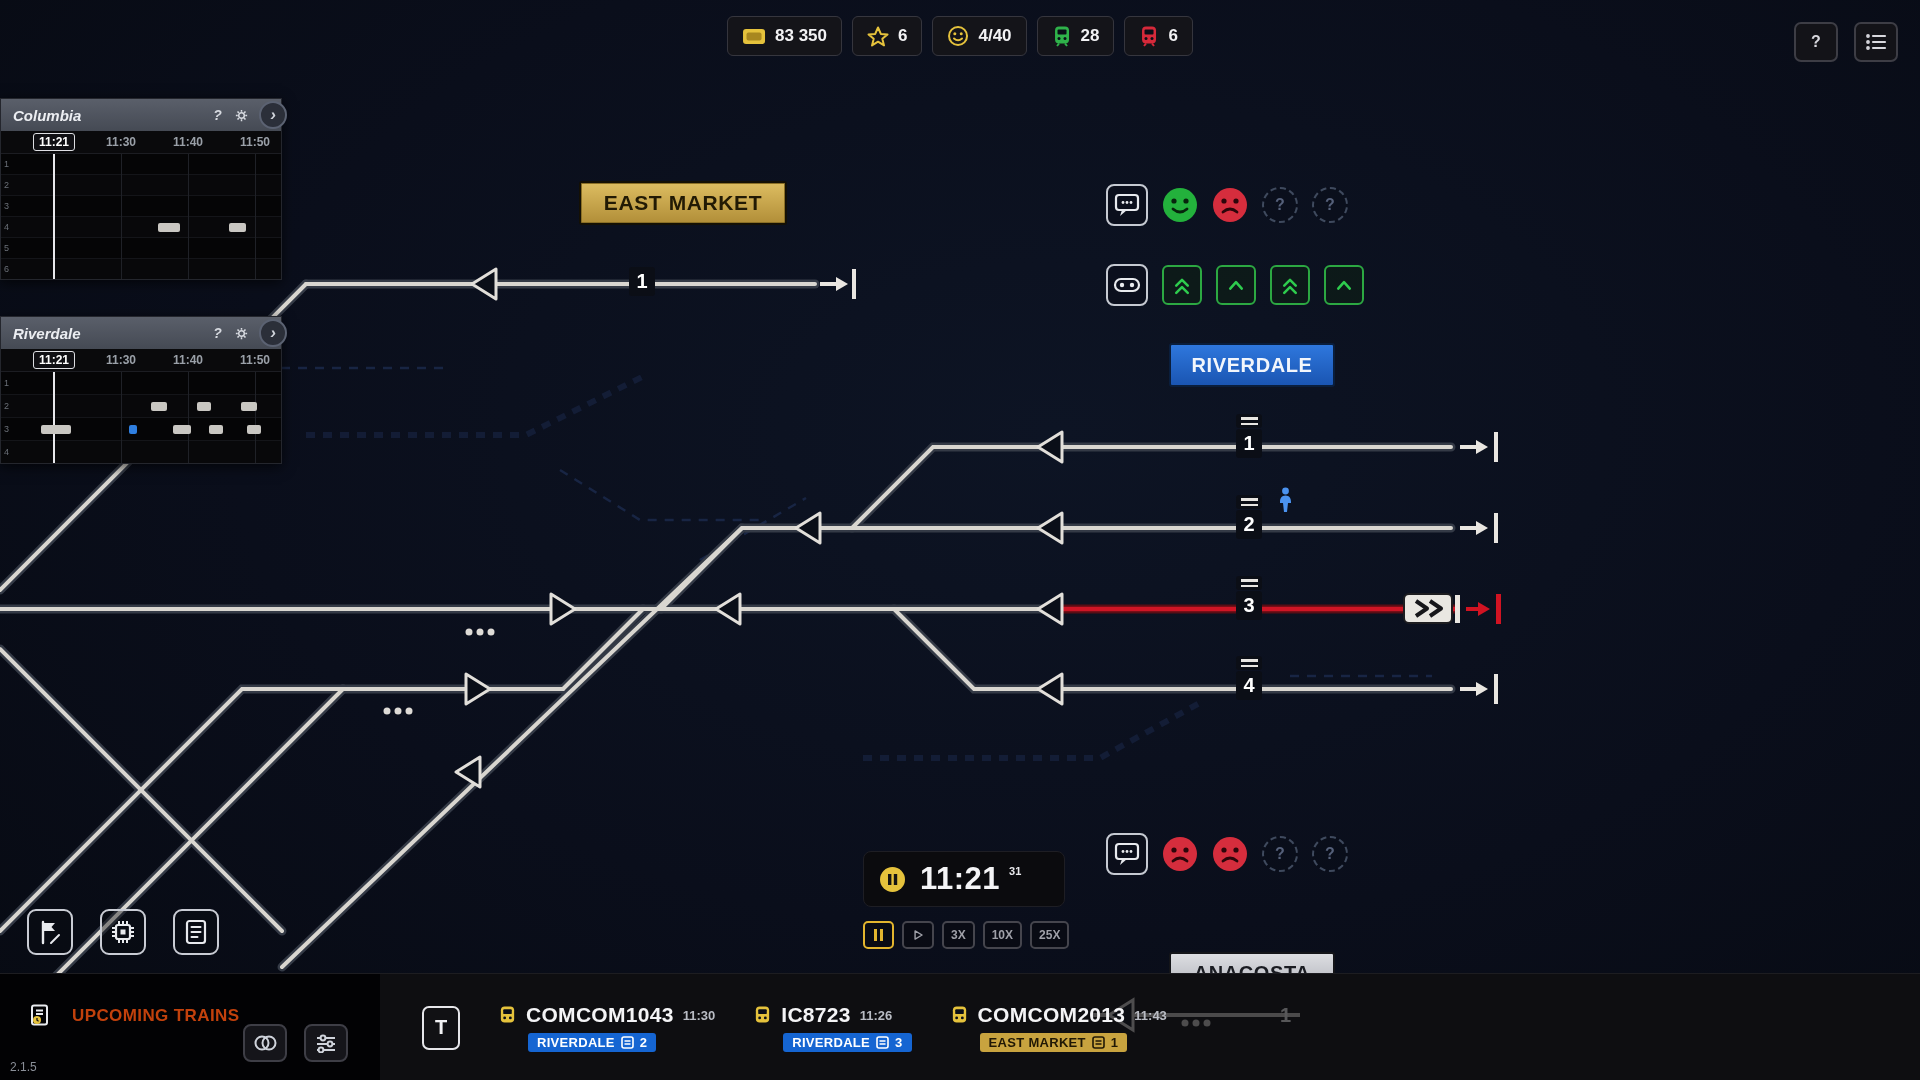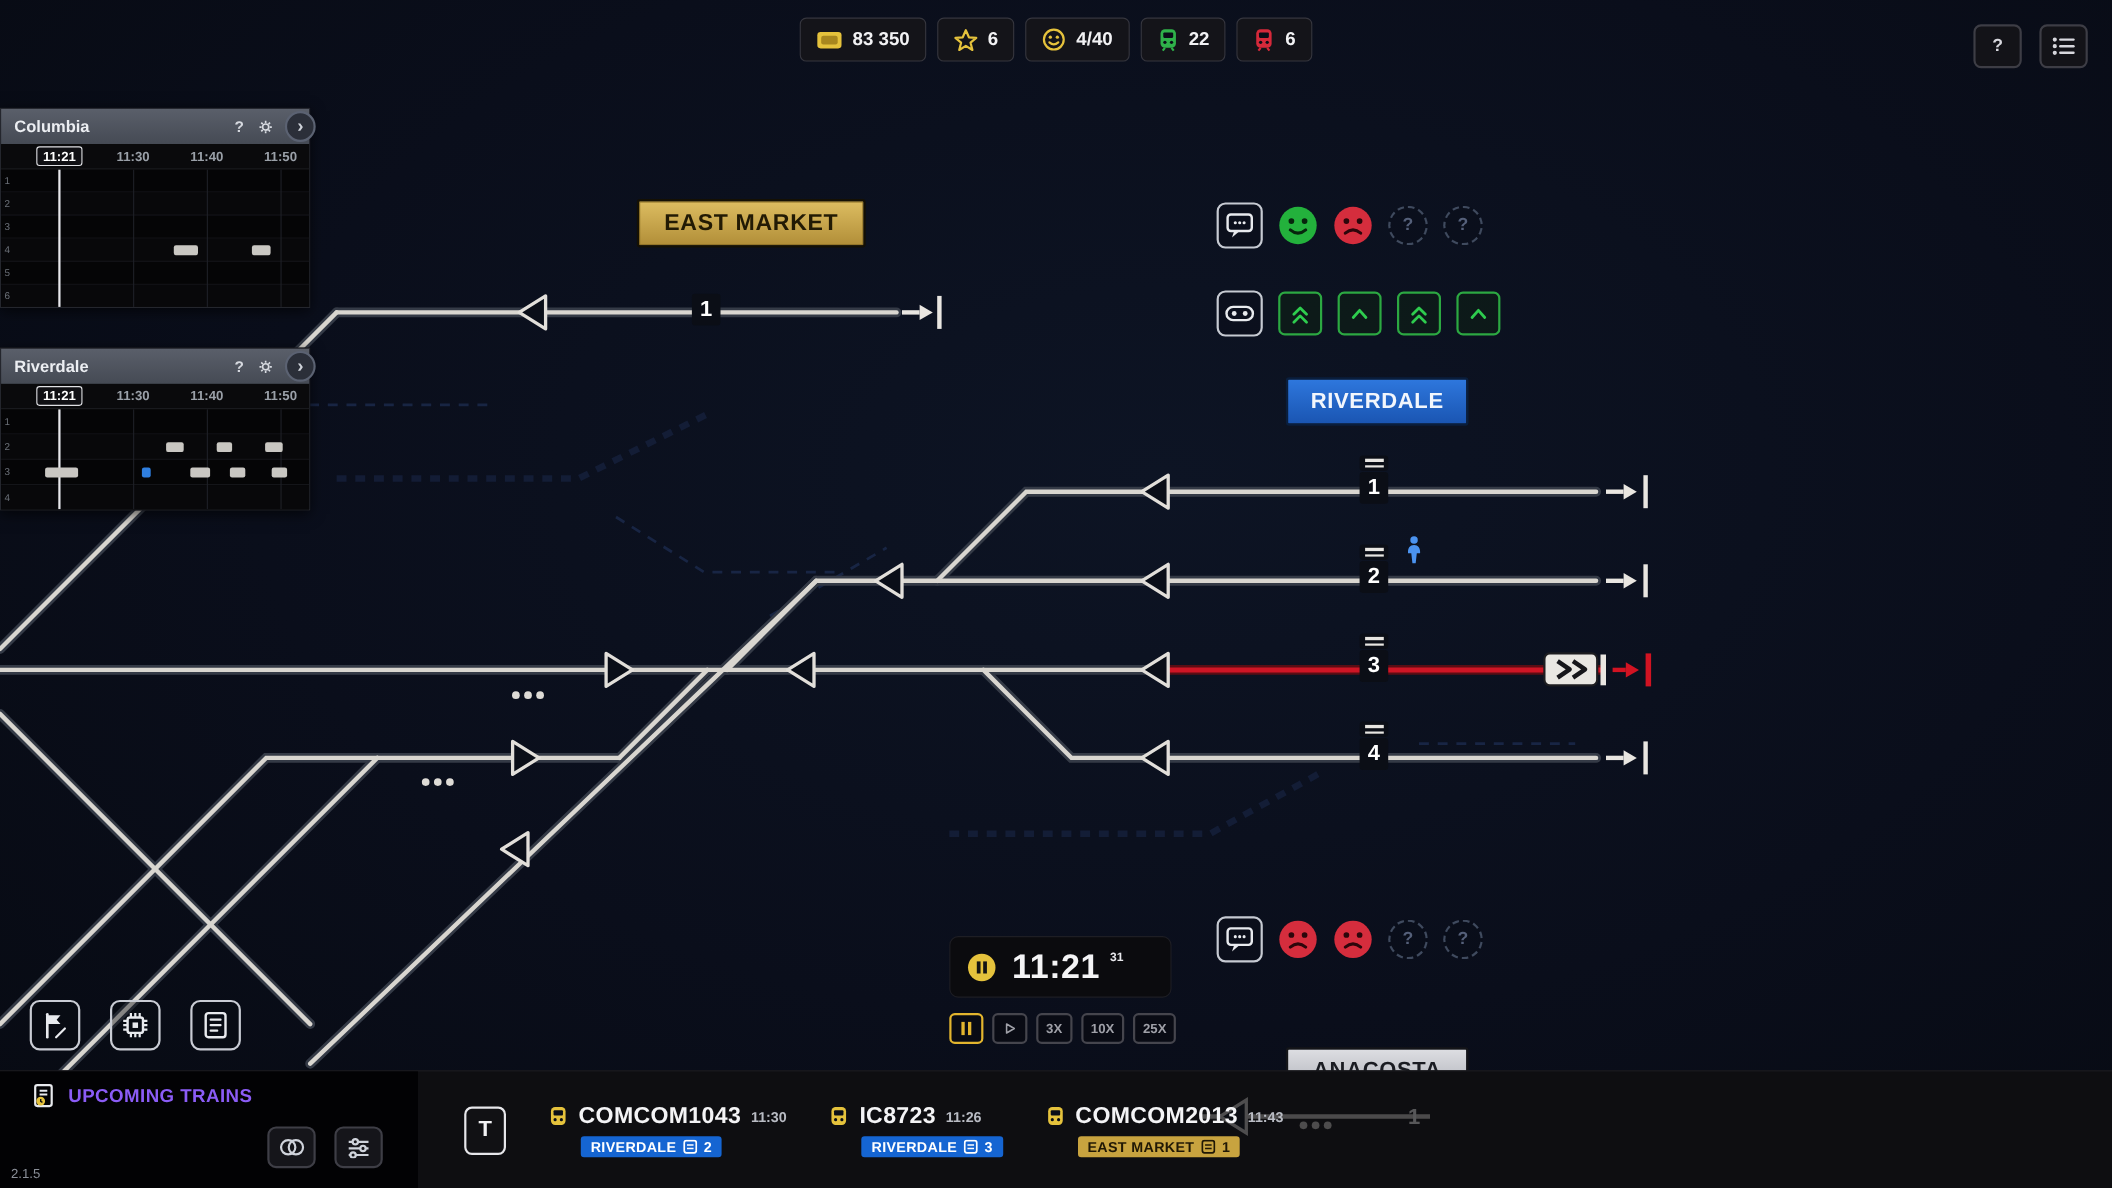--- a/index.html
+++ b/index.html
@@ -259,7 +259,7 @@
         <circle cx="13" cy="13.5" r="1.5" fill="#0a0e18"></circle>
       <path d="M5 21 l2 -2.5 M15 21 l-2 -2.5" stroke="#2fb24a" stroke-width="2"></path>
     </svg>
-    <span>22</span>
+    <span>28</span>
   </div>
   <div class="stat">
     <svg width="20" height="22" viewBox="0 0 20 22">

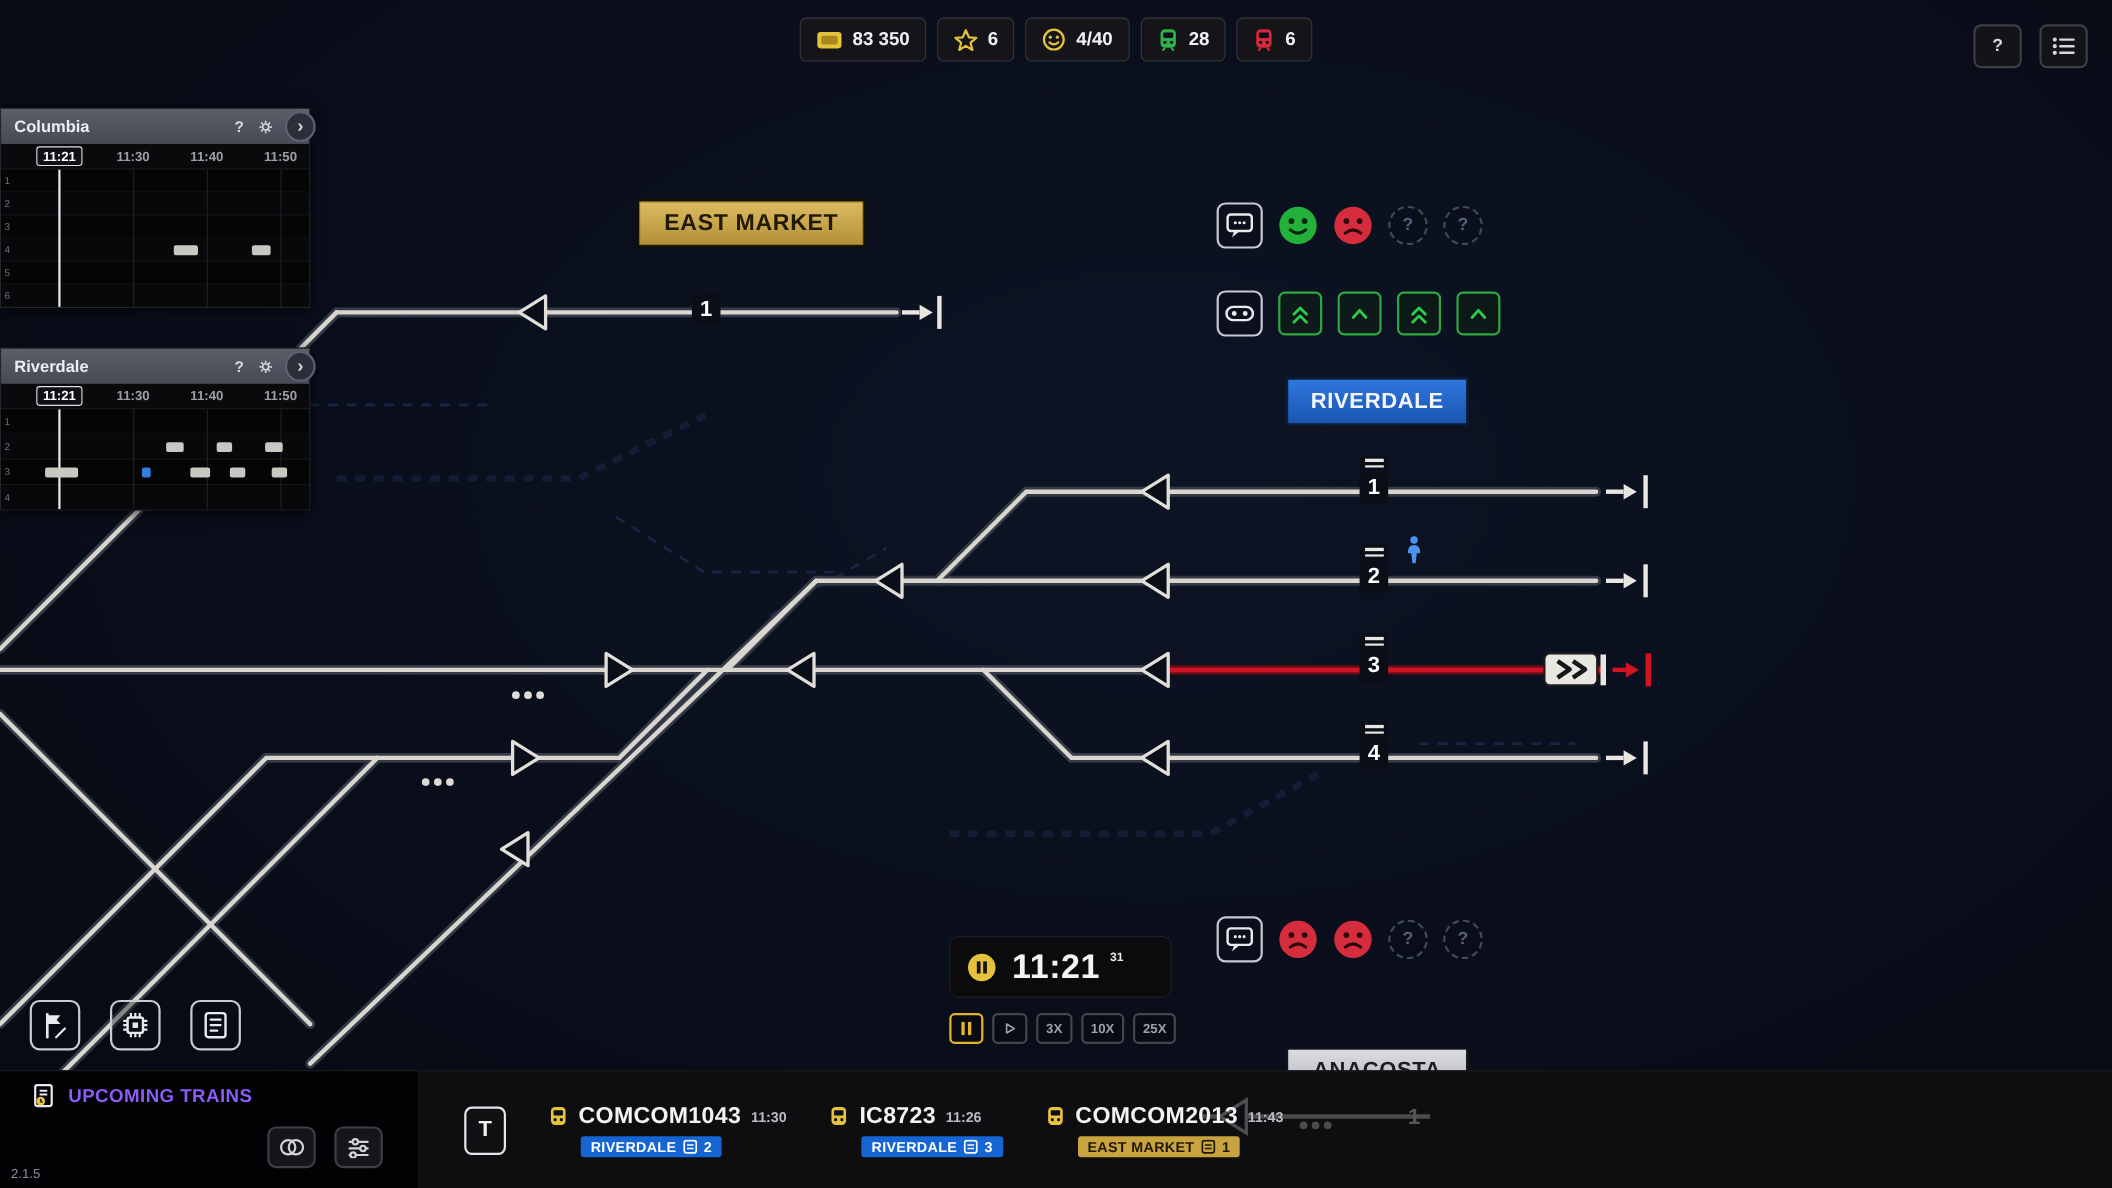--- a/index.html
+++ b/index.html
@@ -40,7 +40,7 @@
   .panel { position:absolute; left:0; width:282px; background:#08080a; border:1px solid #24262d;
            box-shadow:0 3px 12px rgba(0,0,0,.65); z-index:6; }
   .panel-header { height:32px; background:linear-gradient(#5a5f6a,#454a54); display:flex; align-items:center;
-                  padding:4px 12px; position:relative; }
+                  padding:4px 12px; position:relative;font-style:italic; }
   .p-title { flex:1; color:#eceef2; font-size:15px; font-weight:700; }
   .ph-btn { margin-left:12px; color:#d6d9df; font-size:14px; font-weight:700; display:flex; align-items:center; }
   .panel-expand { position:absolute; right:-6px; top:2px; width:28px; height:28px; border-radius:50%;

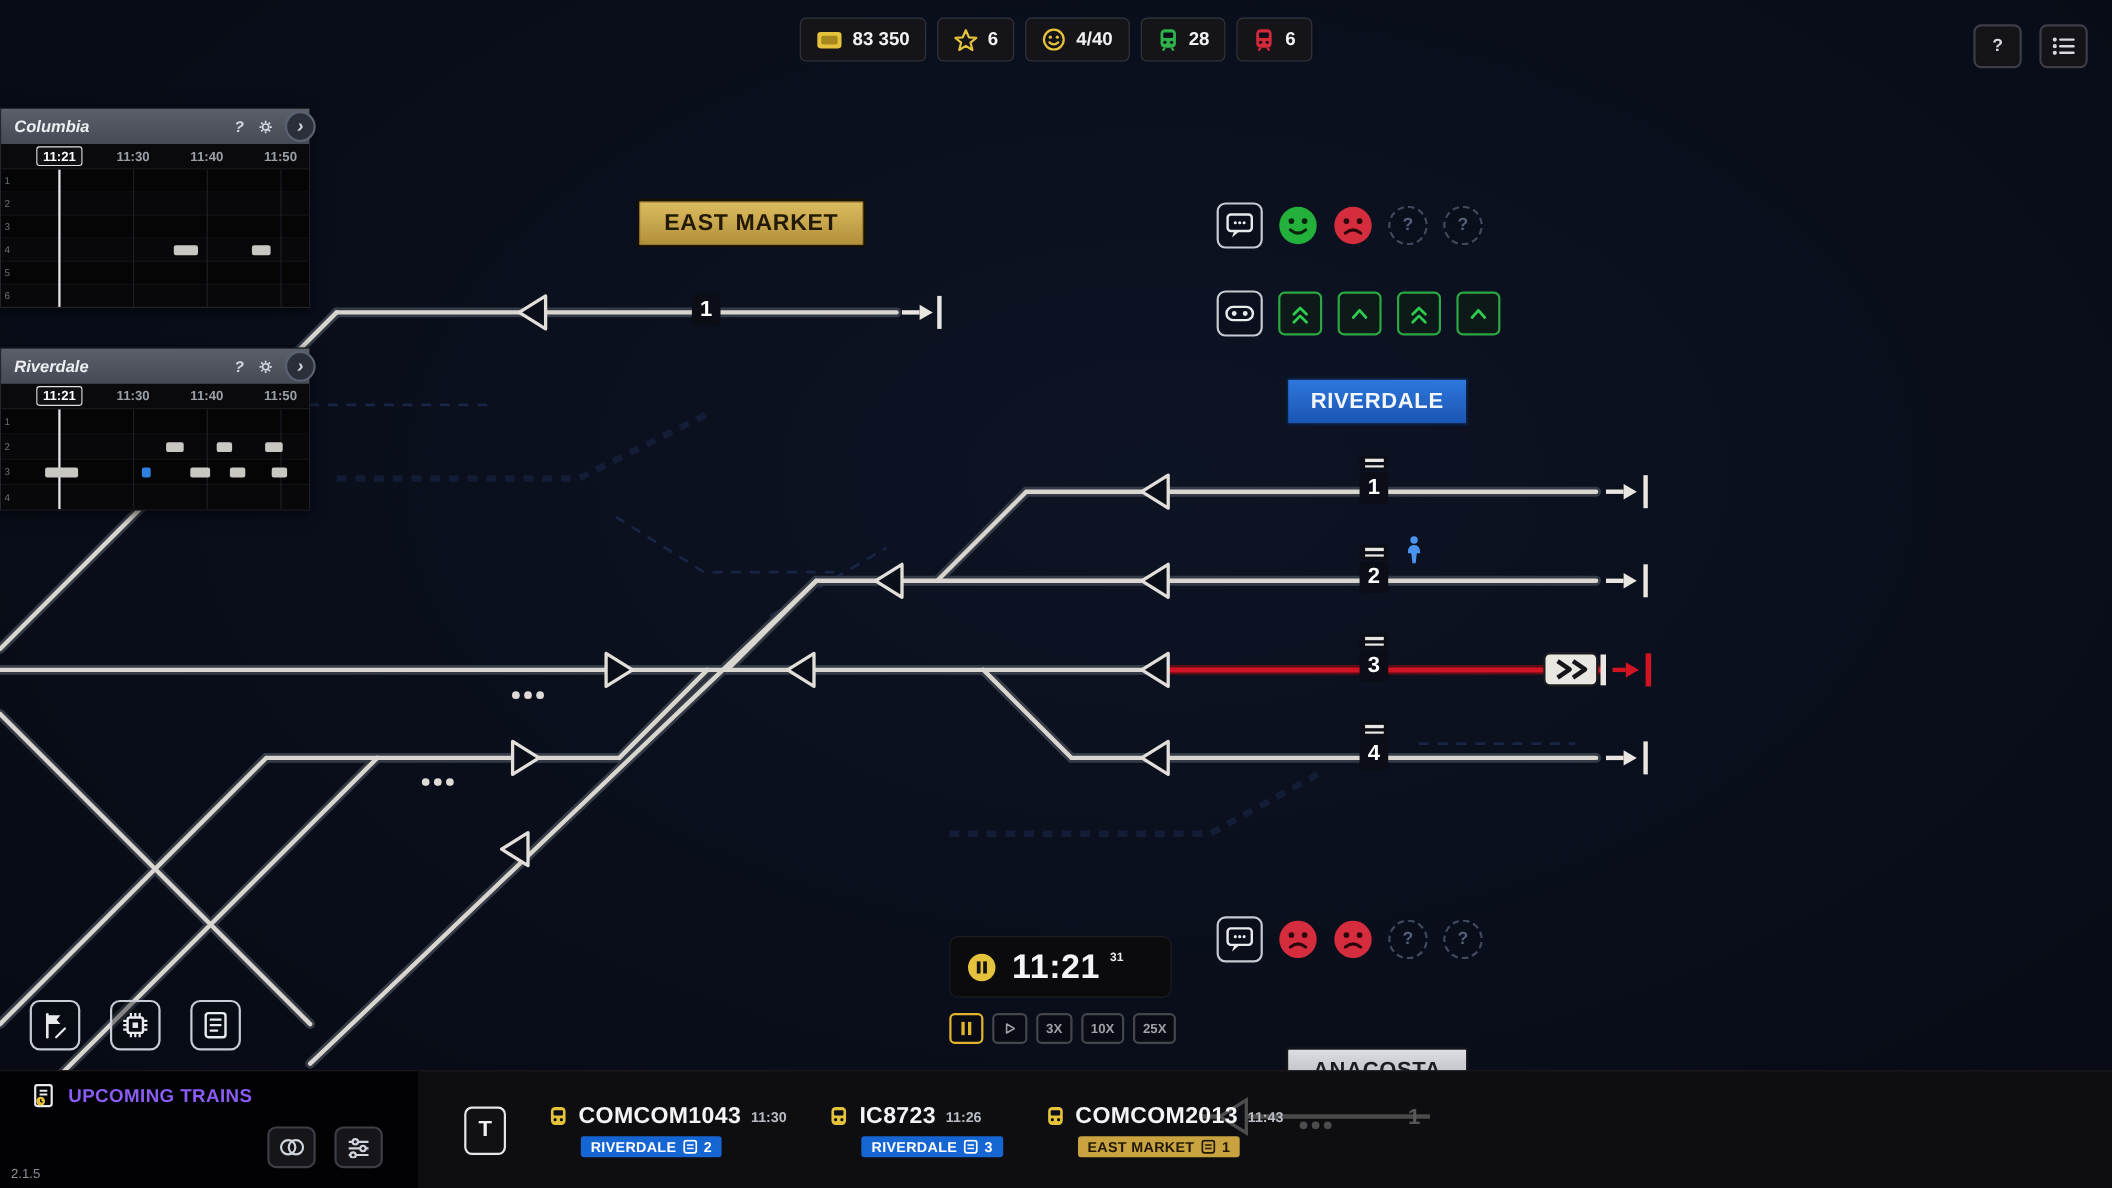--- a/index.html
+++ b/index.html
@@ -109,8 +109,8 @@
             border-top:1px solid #1d1d21; z-index:7; }
   .bb-ghost { position:absolute; inset:0; opacity:.3; pointer-events:none; }
   .bottom-left { position:absolute; left:0; top:0; width:380px; height:107px; background:#020204; }
-  .bl-title { position:absolute; left:30px; top:11px; display:flex; align-items:center; gap:11px;
-              color:#8b5cf6; font-weight:700; font-size:17px; letter-spacing:.4px; text-transform:uppercase; }
+  .bl-title { position:absolute; left:30px; top:30px; display:flex; align-items:center; gap:21px;
+              color:#c2410c; font-weight:700; font-size:17px; letter-spacing:.4px; text-transform:uppercase; }
   .bl-btns { position:absolute; left:243px; top:50px; display:flex; gap:17px; }
   .bl-btn { width:44px; height:38px; border:2px solid #3e3e46; border-radius:8px; background:#15151a;
             display:flex; align-items:center; justify-content:center; }

